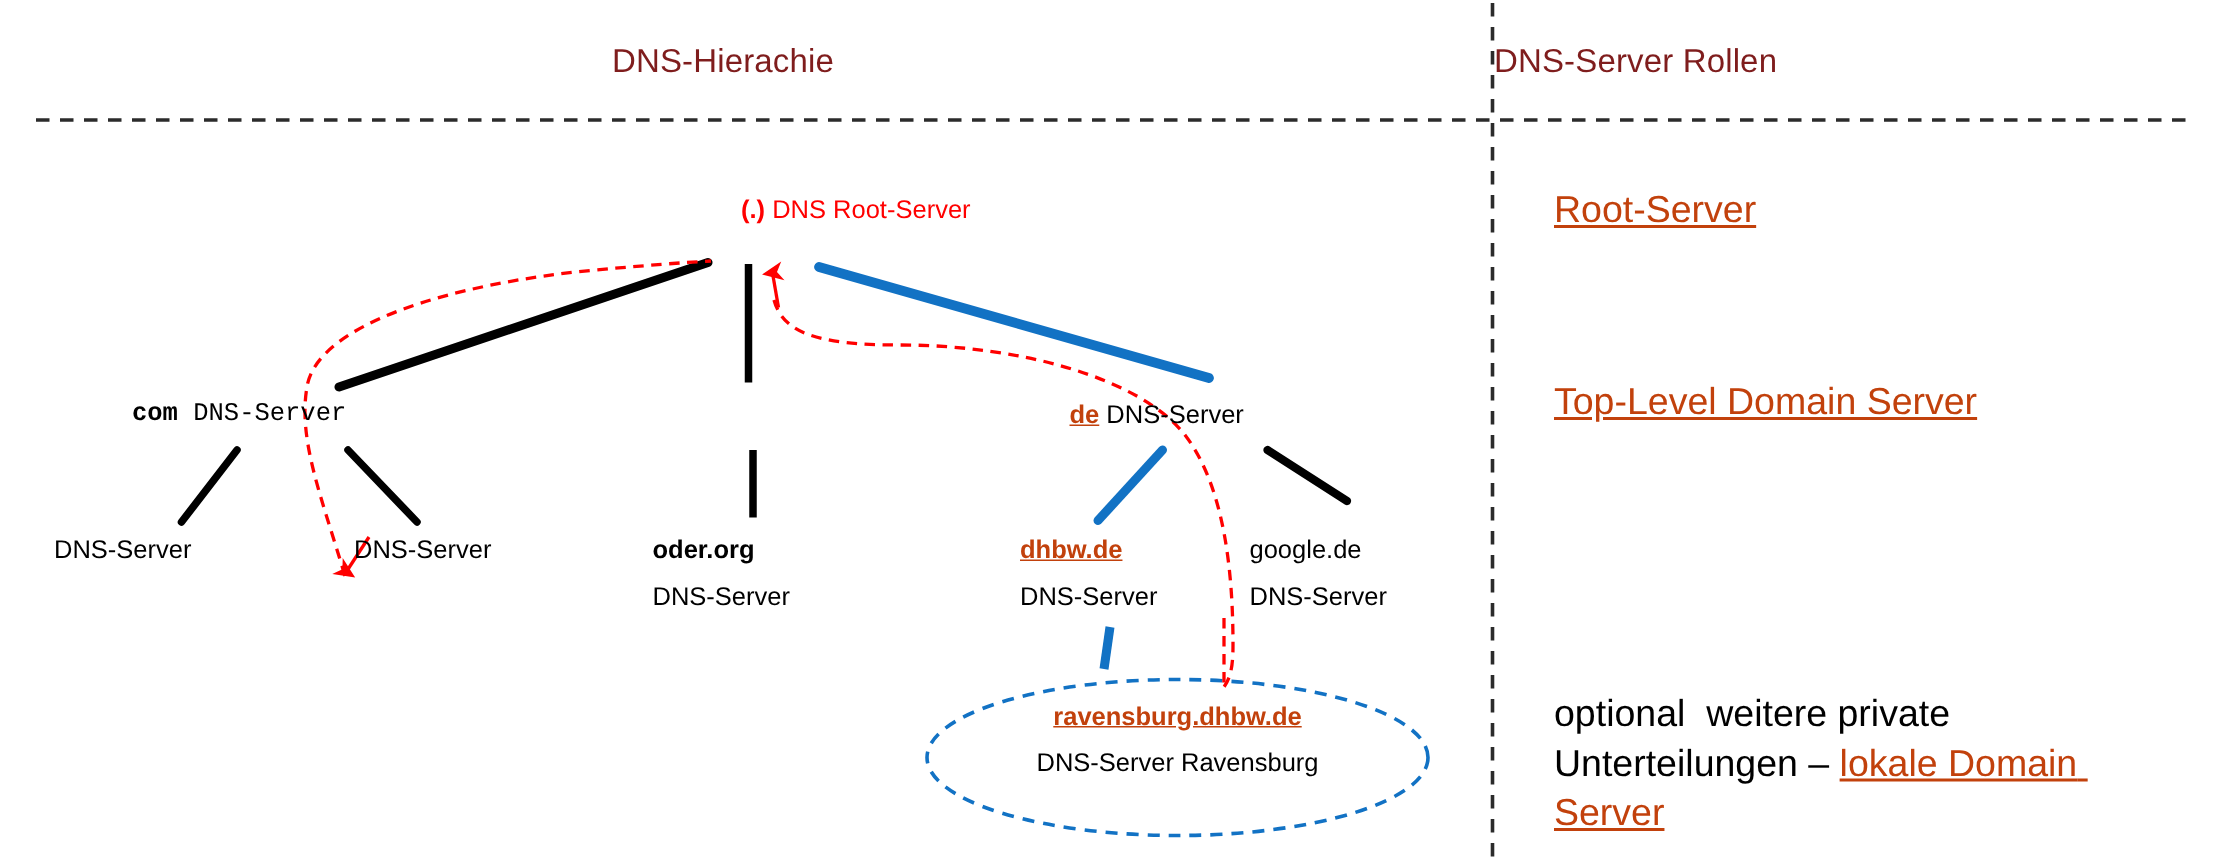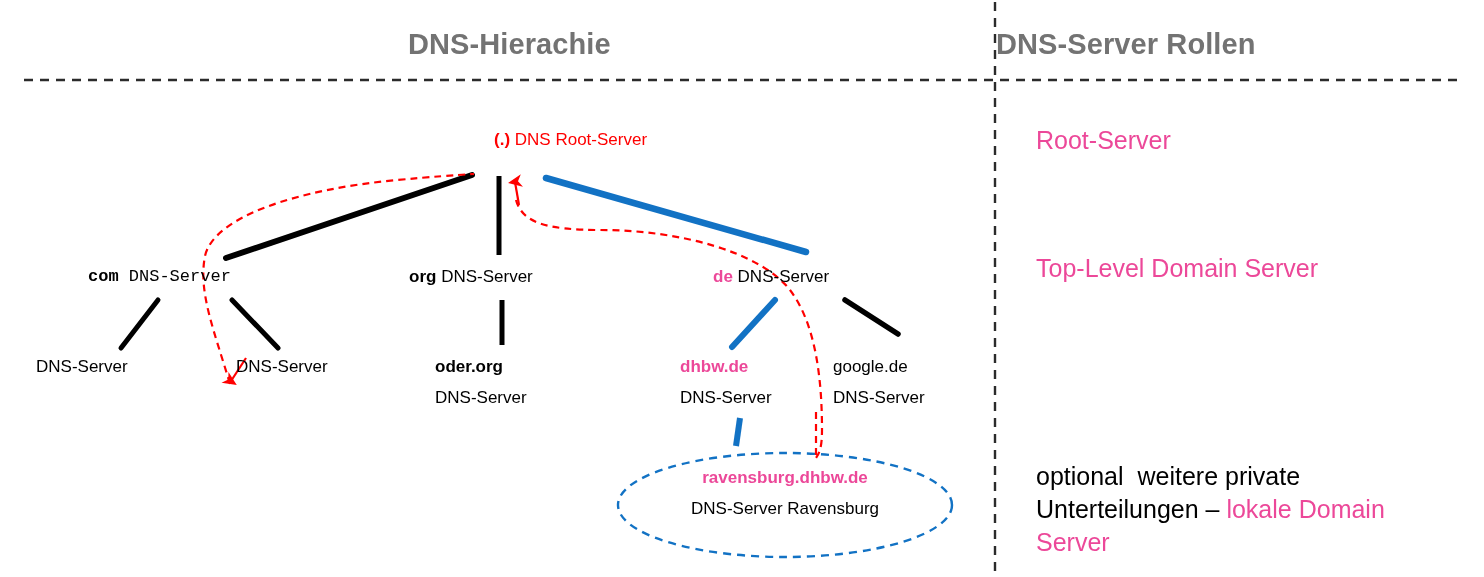--- a/index.html
+++ b/index.html
@@ -12,8 +12,8 @@
   svg.lines{position:absolute;left:0;top:0;width:1484px;height:577px;pointer-events:none;}
 
   .hdr{
-    position:absolute;font-weight:bold;font-size:29px;letter-spacing:.1px;
-    color:#737373;white-space:nowrap;
+    position:absolute;font-weight:normal;font-size:22px;letter-spacing:.1px;
+    color:#7f1d1d;white-space:nowrap;
   }
   #hdr-left{left:408px;top:28px;}
   #hdr-right{left:996px;top:28px;}

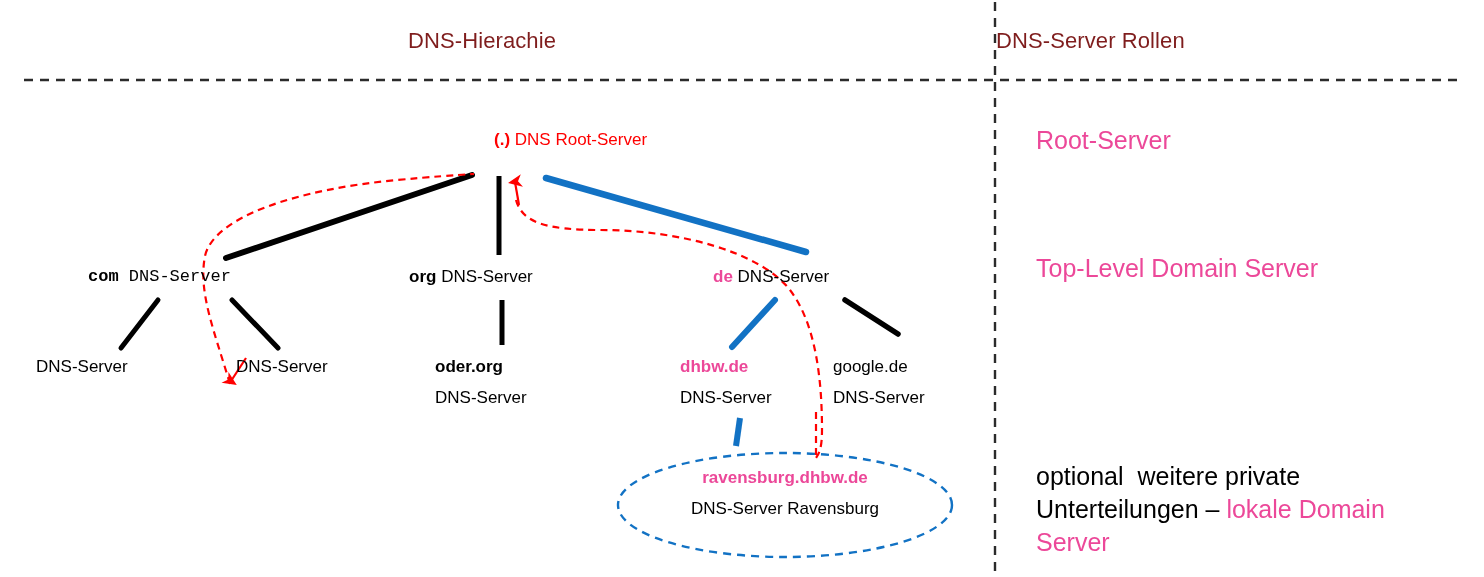--- a/index.html
+++ b/index.html
@@ -21,7 +21,7 @@
   .node{position:absolute;white-space:nowrap;font-size:17px;line-height:31px;}
   .node .b{font-weight:bold;}
   .red{color:#FF0000;}
-  .blue{color:#ec4899;}
+  .blue{color:#c2410c;text-decoration:underline;}
   .blk{color:#000000;}
 
   

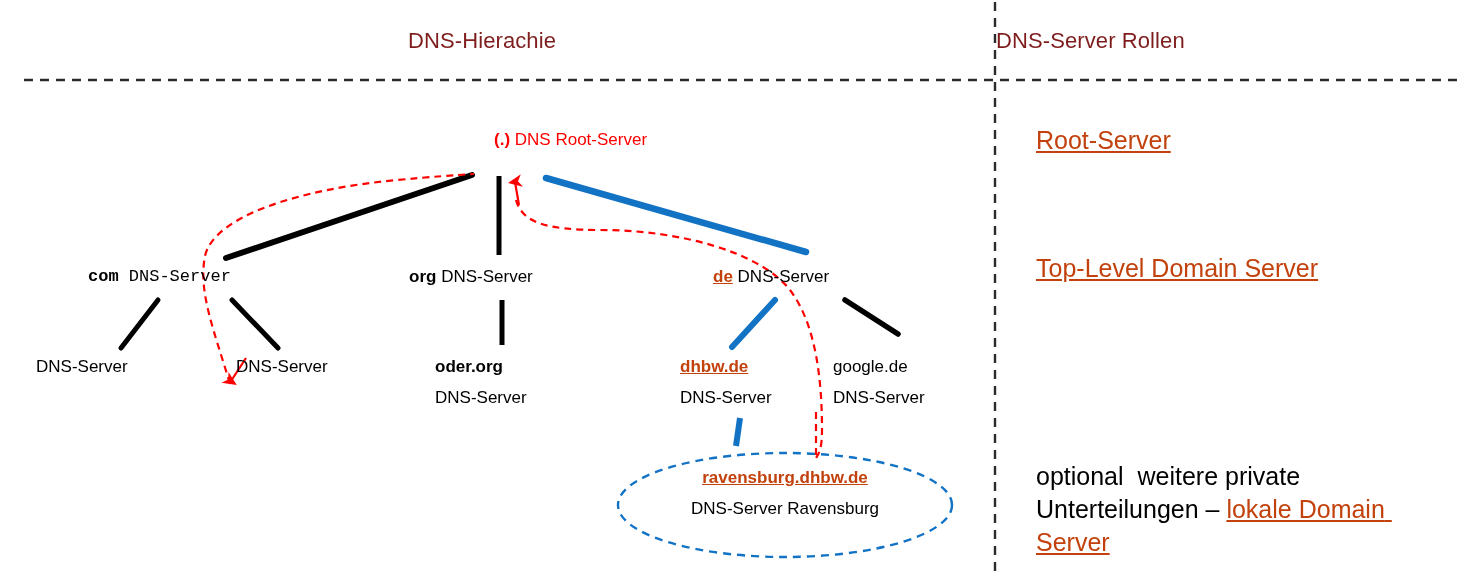--- a/index.html
+++ b/index.html
@@ -102,10 +102,6 @@
     <span> </span><span class="blk" style="white-space: pre-wrap;">DNS-Server</span>
   </div>
 
-  <div class="node" id="n-org">
-    <span class="b blk" style="white-space: pre-wrap;">org</span>
-    <span> </span><span class="blk" style="white-space: pre-wrap;">DNS-Server</span>
-  </div>
 
   <div class="node" id="n-de">
     <span class="b blue" style="white-space: pre-wrap; text-align: right;">de</span>

